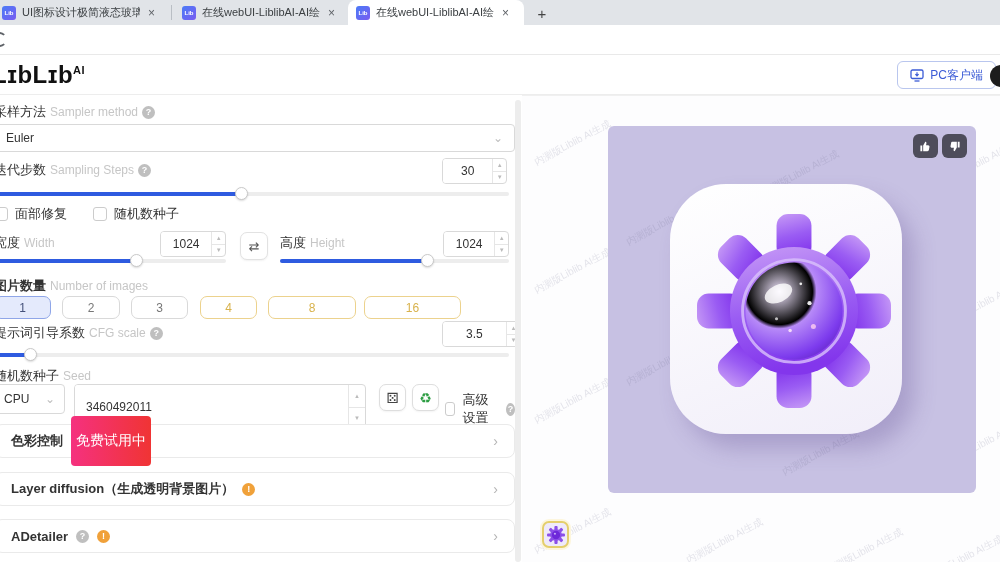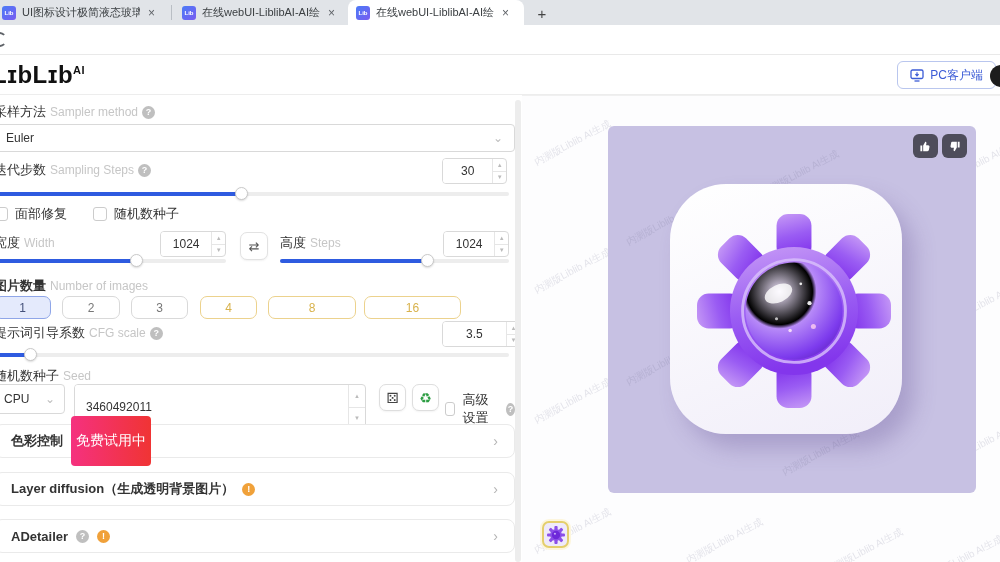--- a/index.html
+++ b/index.html
@@ -187,7 +187,7 @@
     </div>
     <div class="lp lbl" style="top:139px;left:286px;width:160px">
       <span>高度</span>
-        <span class="en">Steps</span>
+        <span class="en">Height</span>
     </div>
     <div class="numinput" style="left:449px;top:136px;width:66px">
       <input type="text" value="1024" style="">

